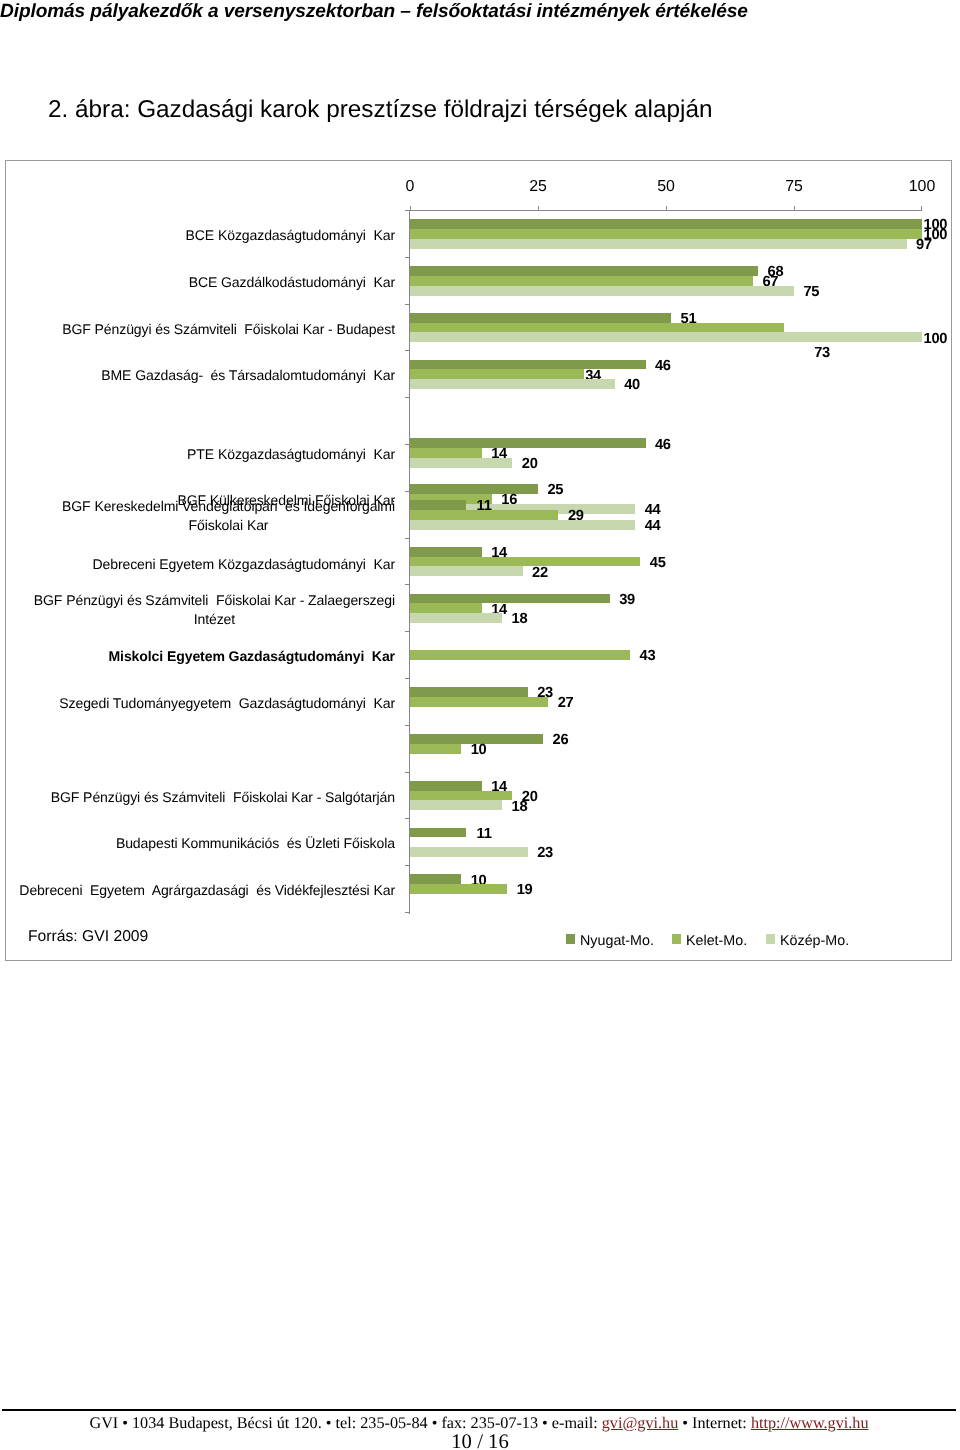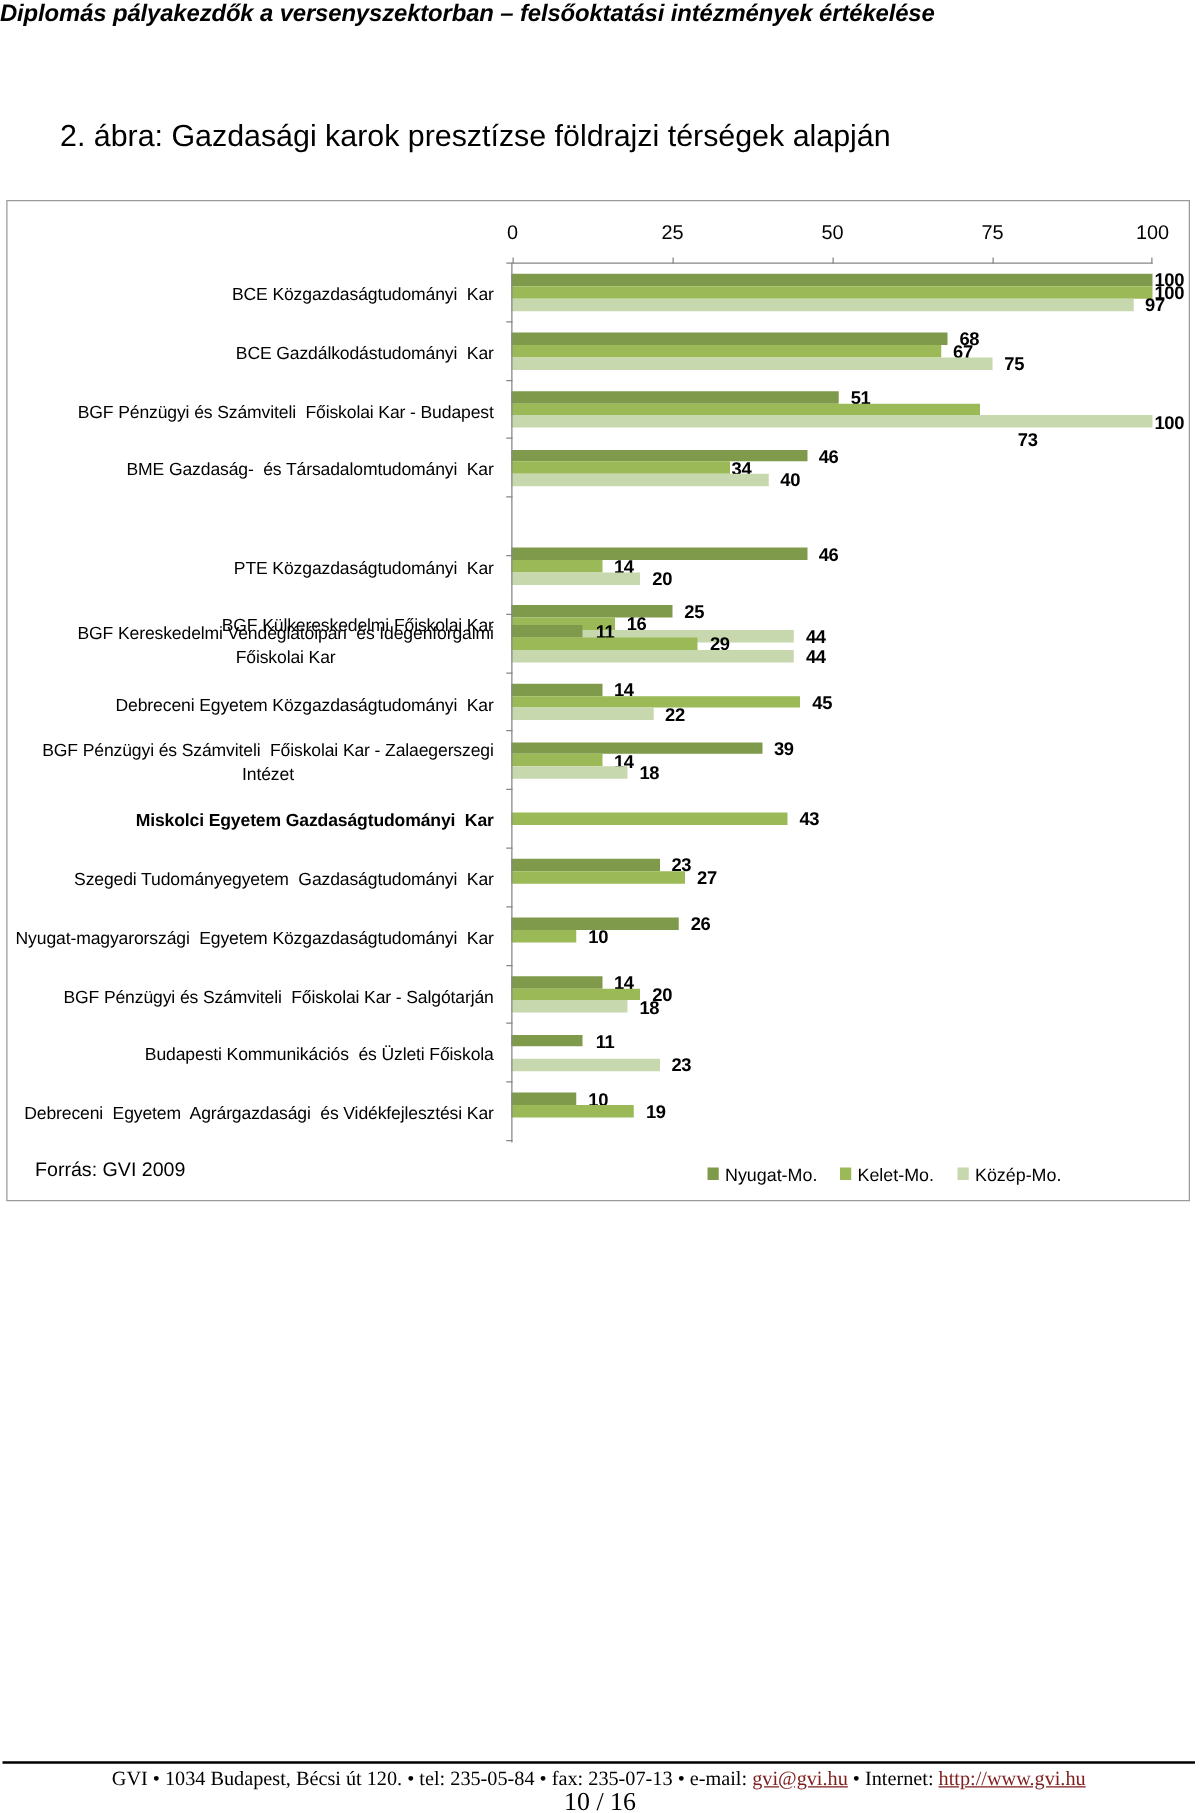--- a/index.html
+++ b/index.html
@@ -207,9 +207,6 @@
           <div class="blabel" style="left: 163.44px; transform: translateX(-100%); top: 17.175px;">27</div>
         </div>
         <div class="row" style="top: 514.8px; height: 46.8px;">
-          <div class="catlab" style="right: 526px; width: 395px; top: 1.2px; height: 46.8px; display: flex; align-items: center; justify-content: flex-end; text-align: right;">
-            <span class="catlab-inner">Nyugat-magyarországi  Egyetem Közgazdaságtudományi  Kar</span>
-          </div>
           <div class="bar" style="background: rgb(128, 154, 76); width: 134.12px; top: 8.2px;"></div>
           <div class="blabel" style="left: 158.32px; transform: translateX(-100%); top: 7.325px;">26</div>
           <div class="bar" style="background: rgb(155, 186, 87); width: 52.2px; top: 18.05px;"></div>

